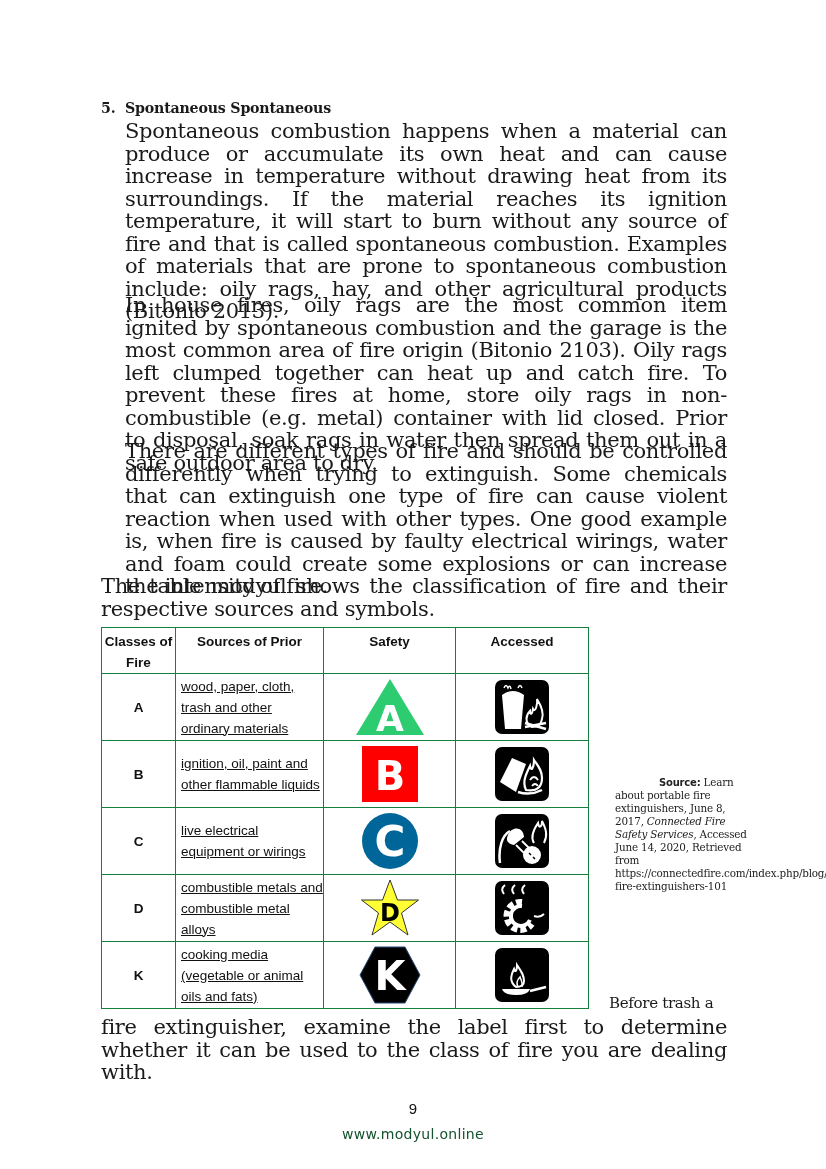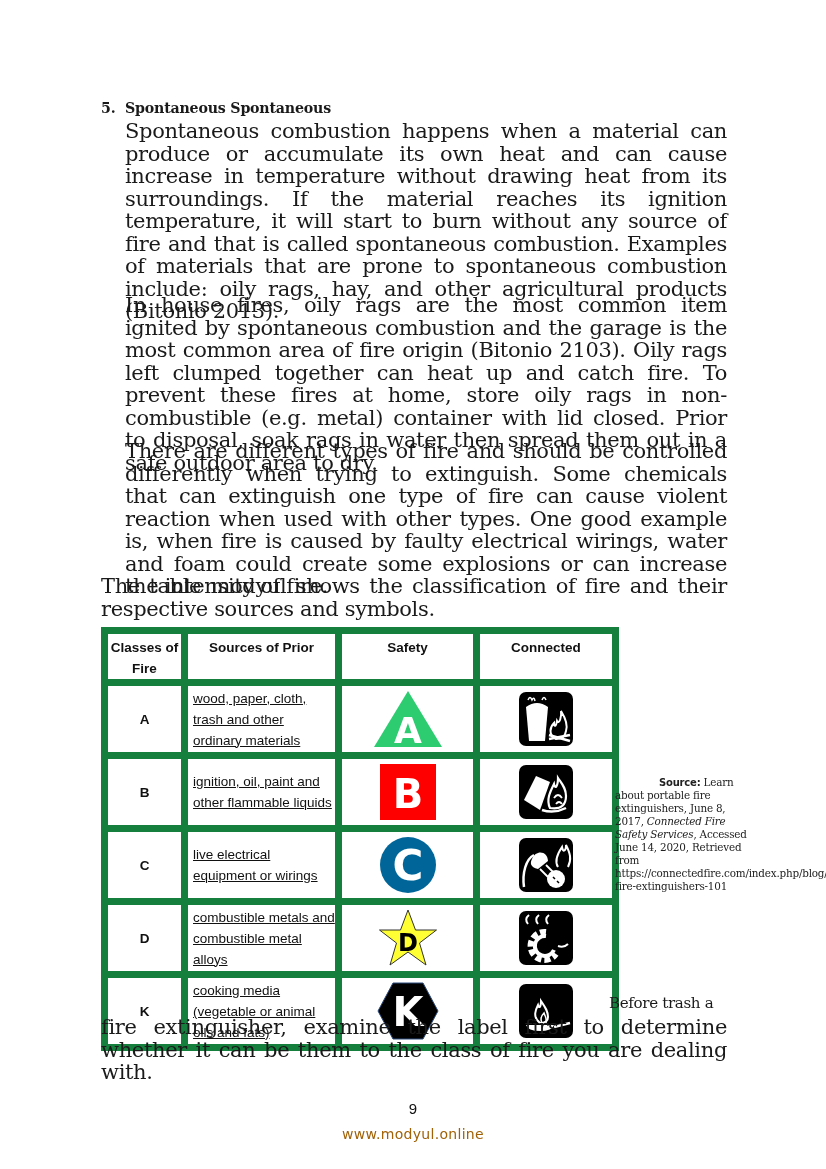--- a/index.html
+++ b/index.html
@@ -15,7 +15,7 @@
   #p4 { top: 575px; left: 101px; width: 626px; }
 
   #fire-table { position: absolute; left: 101px; top: 627px; border-collapse: collapse; font-family: "Liberation Sans", "DejaVu Sans", sans-serif; font-size: 13.5px; color: #111; }
-  #fire-table td, #fire-table th { border: 7px solid #15803d; padding: 0; vertical-align: middle; }
+  #fire-table td, #fire-table th { border: 1px solid #15803d; padding: 0; vertical-align: middle; }
   #fire-table th { font-weight: bold; height: 40px; vertical-align: top; padding-top: 3px; line-height: 21px; }
   #fire-table td.cls { text-align: center; font-weight: bold; width: 73px; }
   #fire-table td.src { width: 142px; padding-left: 5px; line-height: 21px; text-decoration: underline; }

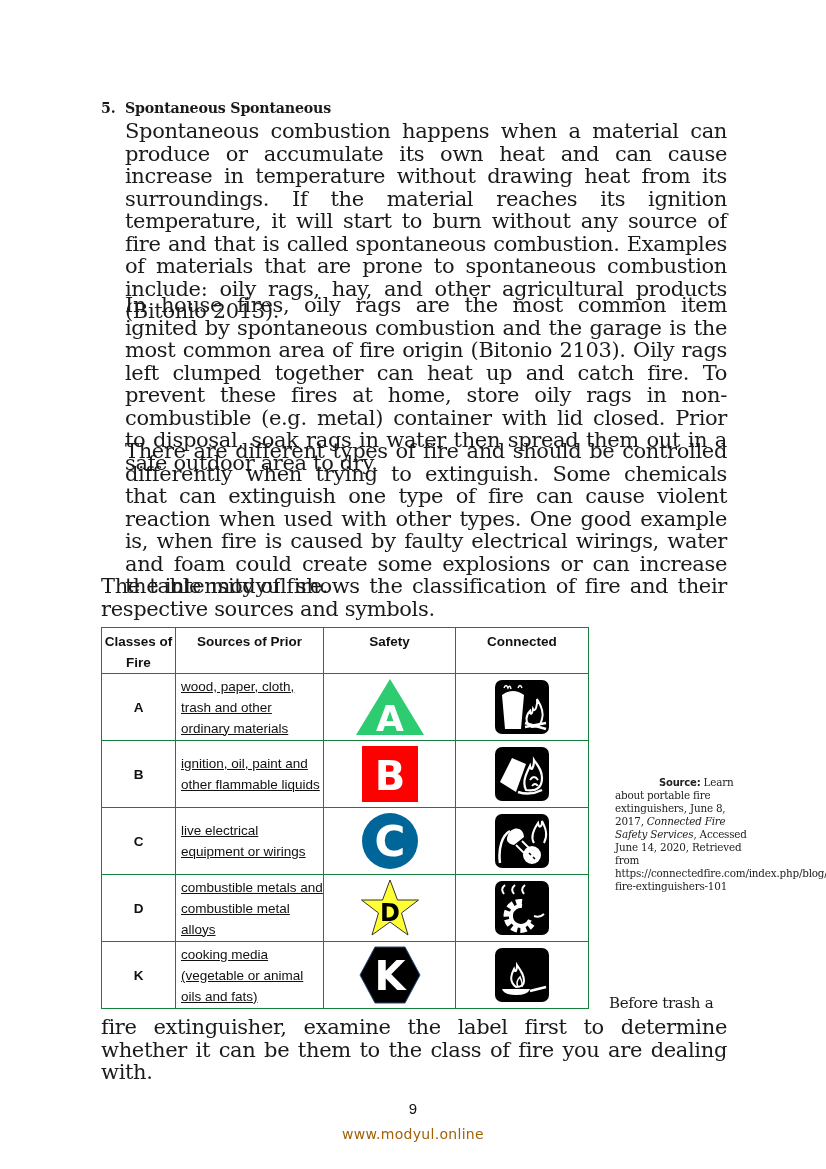--- a/index.html
+++ b/index.html
@@ -51,7 +51,7 @@
       <th style="width:73px">Classes of Fire</th>
       <th style="width:147px">Sources of Prior</th>
       <th style="width:131px">Safety</th>
-      <th style="width:132px">Connected</th>
+      <th style="width:132px">Accessed</th>
     </tr>
   </thead>
   <tbody>

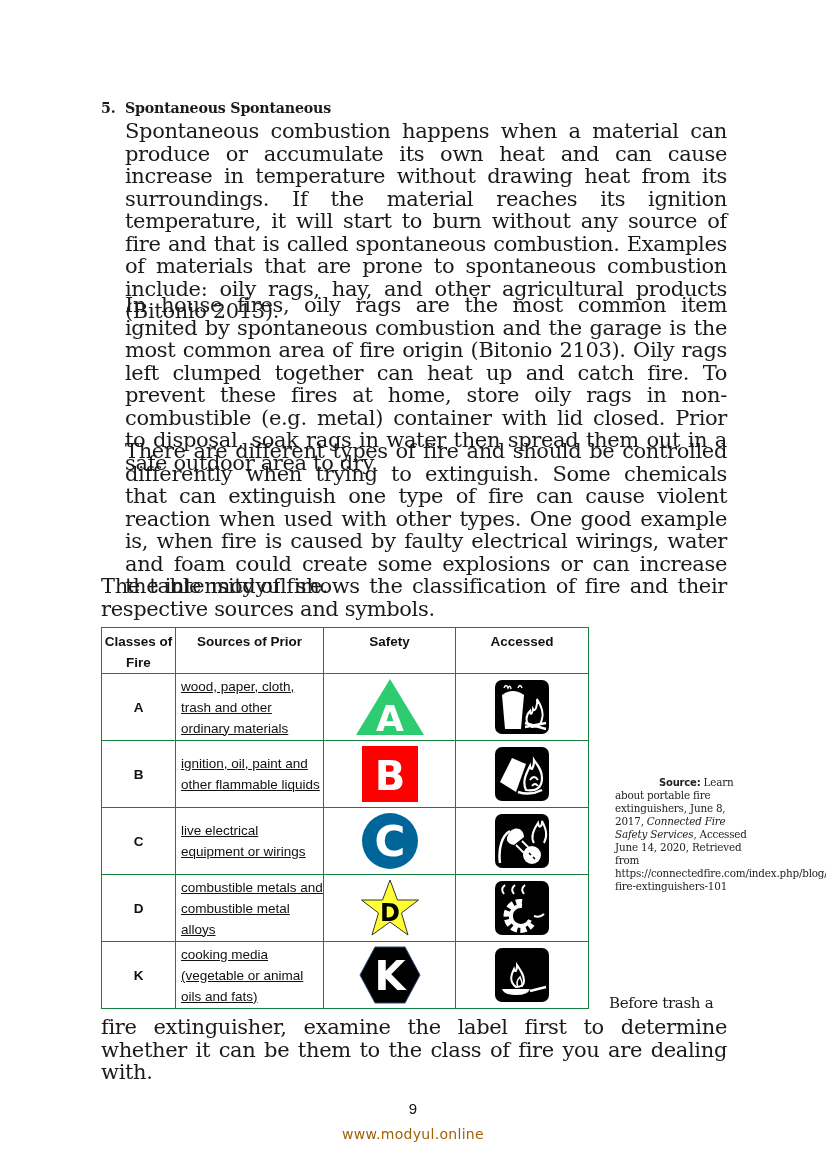--- a/index.html
+++ b/index.html
@@ -186,7 +186,7 @@
 </div>
 
 <div id="before-text">Before trash a</div>
-<p id="p5" class="para">fire extinguisher, examine the label first to determine whether it can be them to the class of fire you are dealing with.</p>
+<p id="p5" class="para">fire extinguisher, examine the label first to determine whether it can be used to the class of fire you are dealing with.</p>
 
 <div id="page-number">9</div>
 <div id="watermark">www.modyul.online</div>

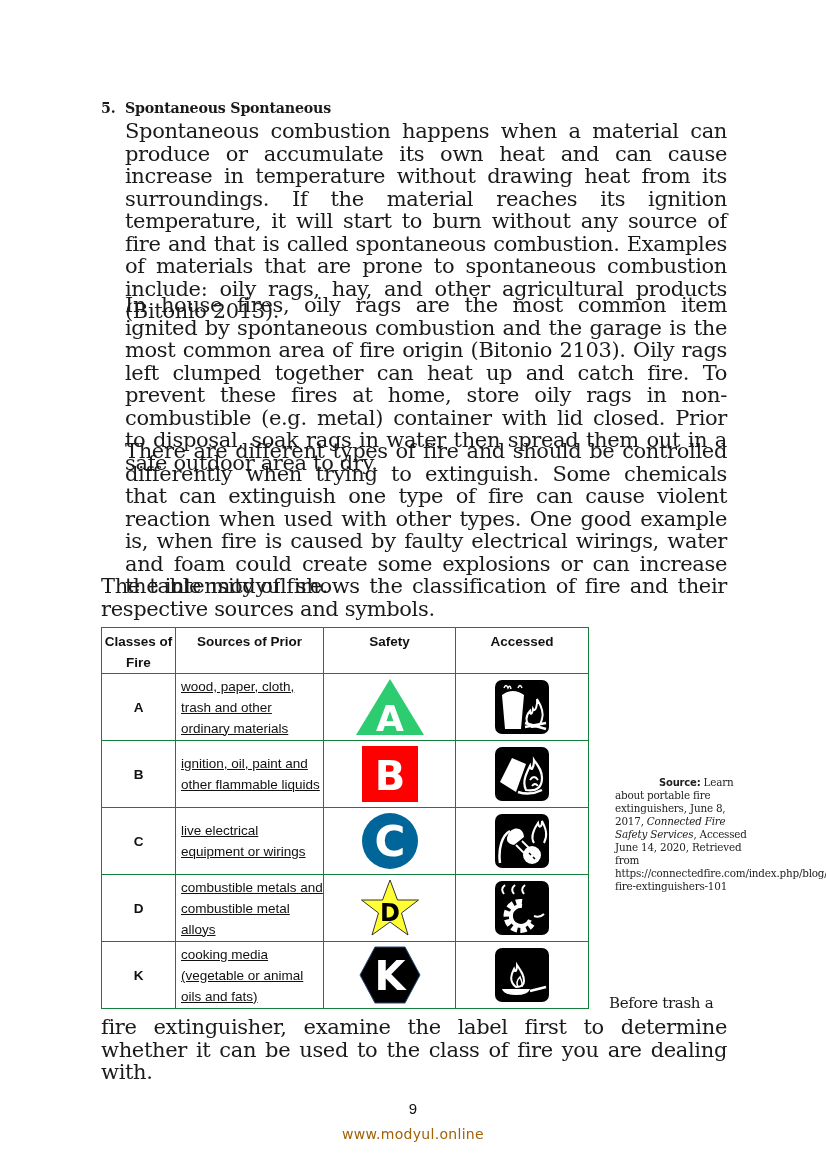--- a/index.html
+++ b/index.html
@@ -31,7 +31,7 @@
   #p5 { top: 1016px; left: 101px; width: 626px; }
 
   #page-number { position: absolute; left: 0; width: 826px; top: 1100px; text-align: center; font-family: "Liberation Sans", sans-serif; font-size: 15px; color: #111; }
-  #watermark { position: absolute; left: 0; width: 826px; top: 1126px; text-align: center; font-family: "DejaVu Sans", sans-serif; font-size: 14px; color: #a16207; letter-spacing: 0.3px; }
+  #watermark { position: absolute; left: 0; width: 826px; top: 1126px; text-align: center; font-family: "DejaVu Sans", sans-serif; font-size: 14px; color: #14532d; letter-spacing: 0.3px; }
 </style>
 </head>
 <body>

